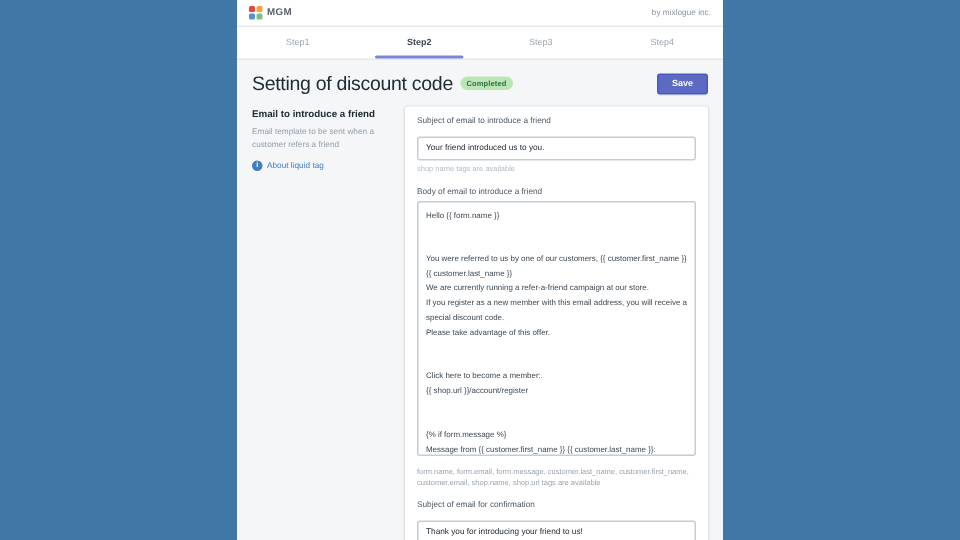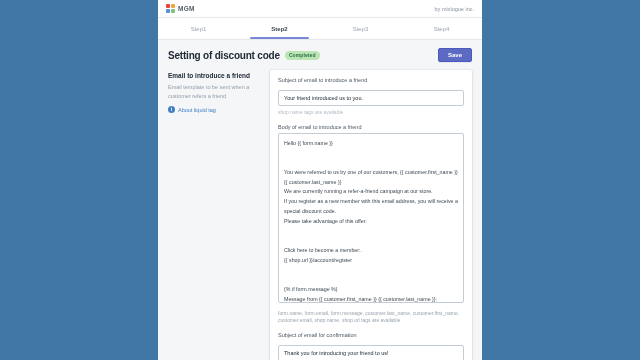--- a/index.html
+++ b/index.html
@@ -75,7 +75,7 @@
     margin-bottom: 8px;
   }
   .page-title {
-    font-size: 10px; font-weight: 700; color: #212b36; letter-spacing: -.2px;
+    font-size: 13px; font-weight: 400; color: #212b36; letter-spacing: -.2px;
   }
   .badge {
     font-size: 5px; font-weight: 700; color: #2c6e49;

